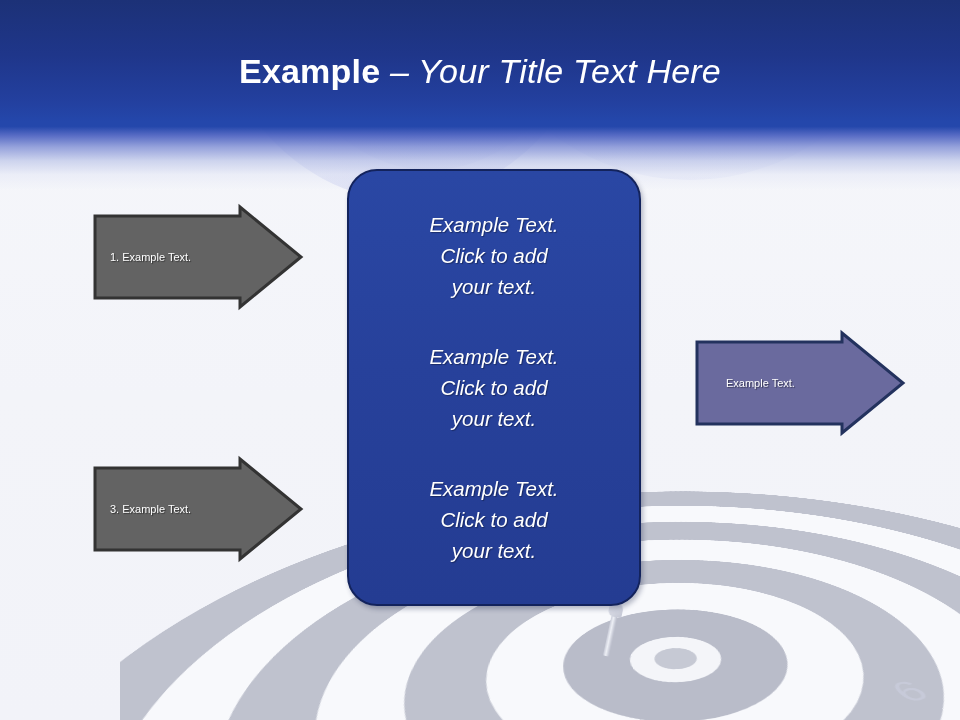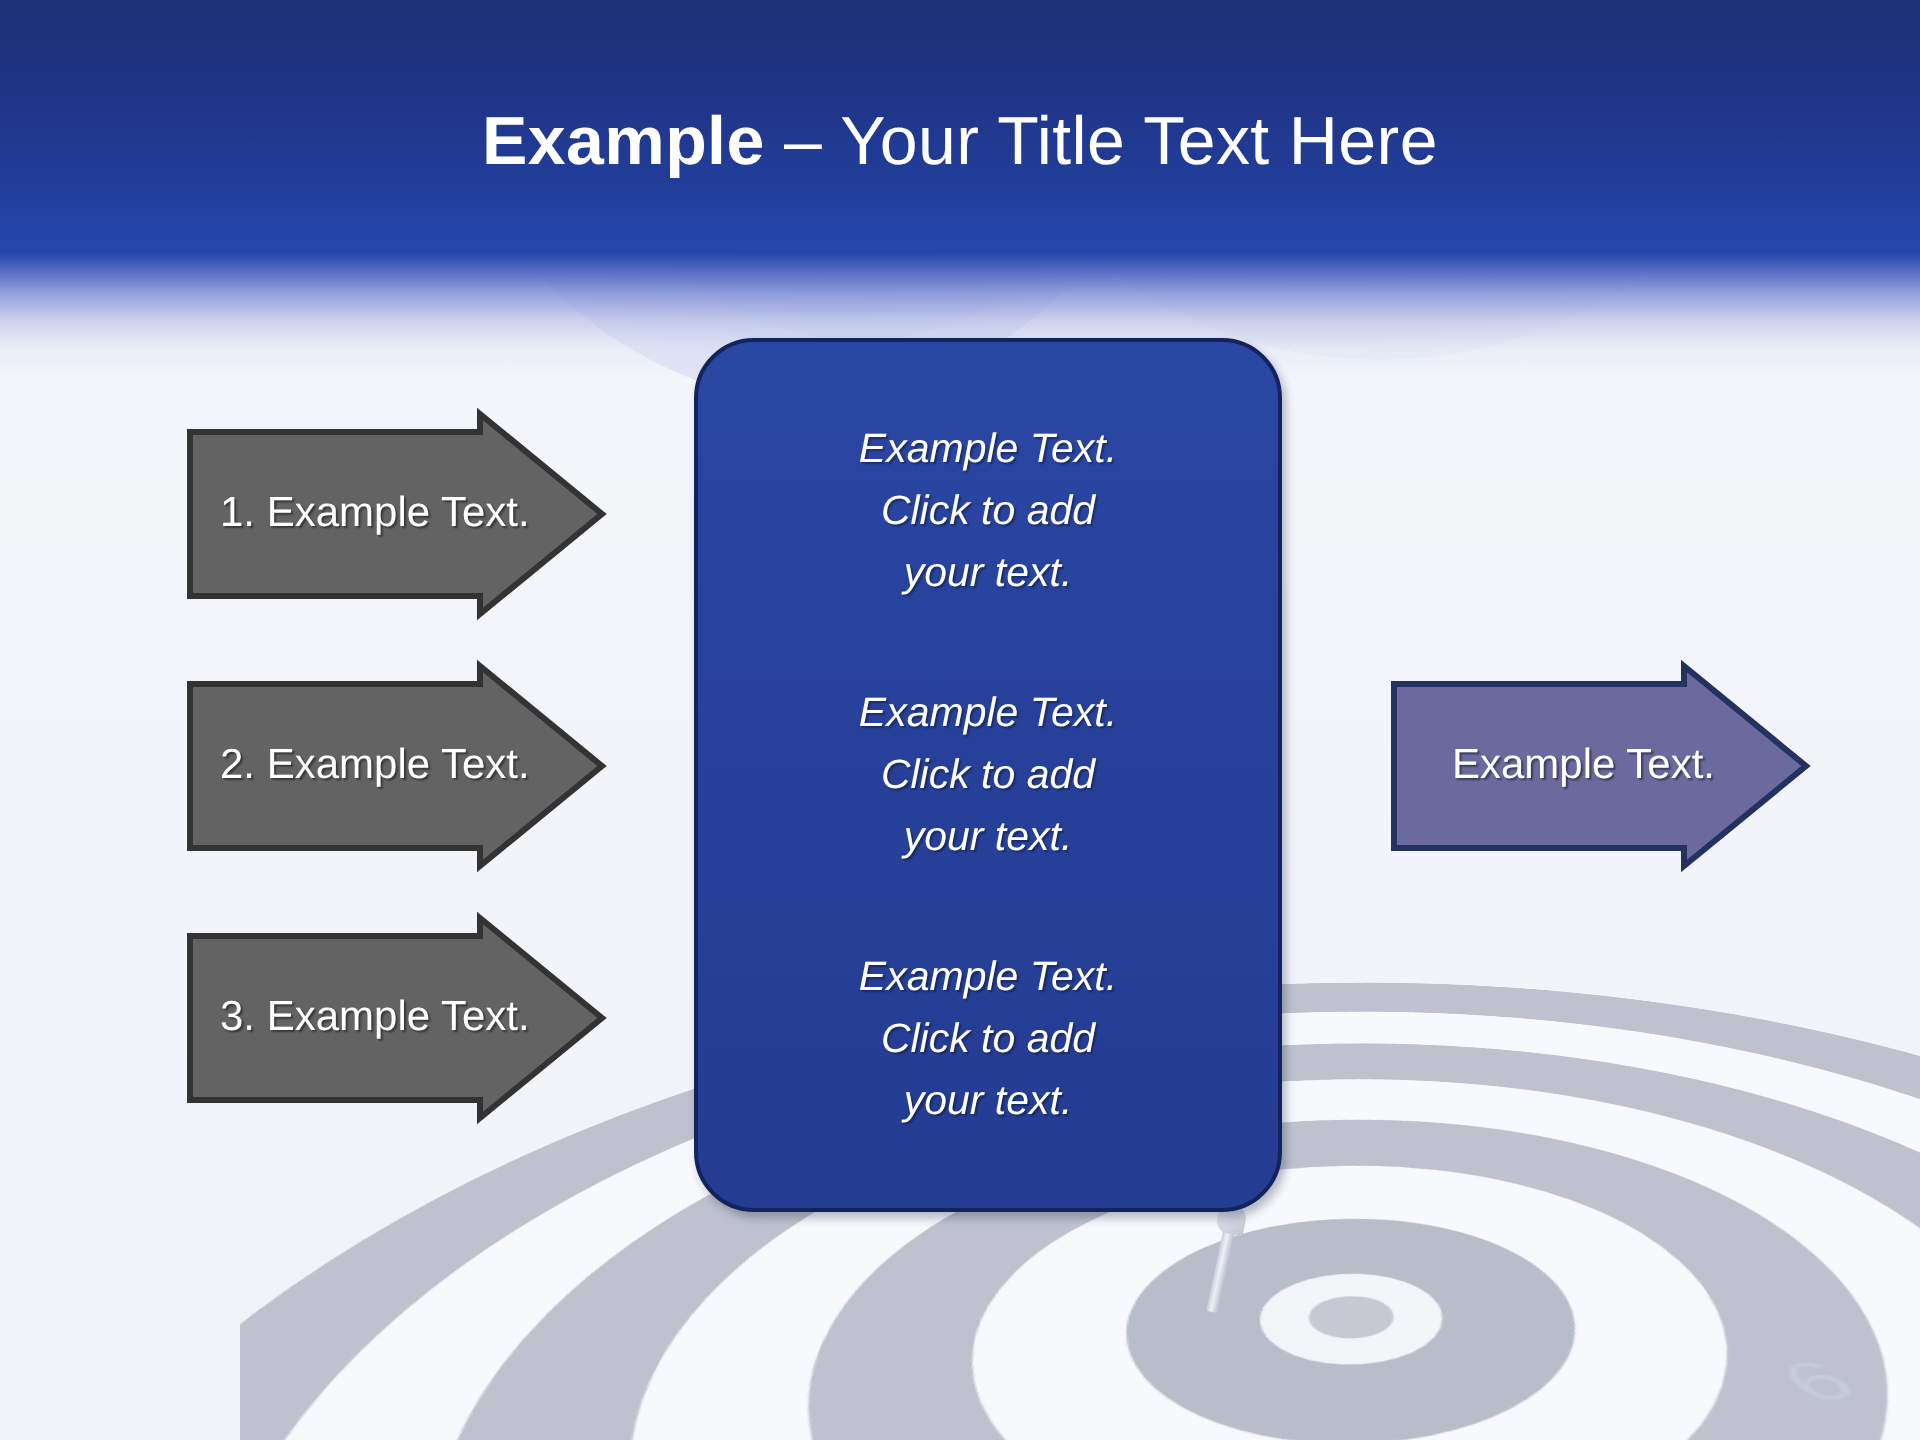--- a/index.html
+++ b/index.html
@@ -162,7 +162,7 @@
     white-space: nowrap;
   }
   .title .strong { font-weight: bold; }
-  .title .light  { font-weight: normal; }
+  .title .light  { font-weight: normal; font-style: italic; }
 
   
 

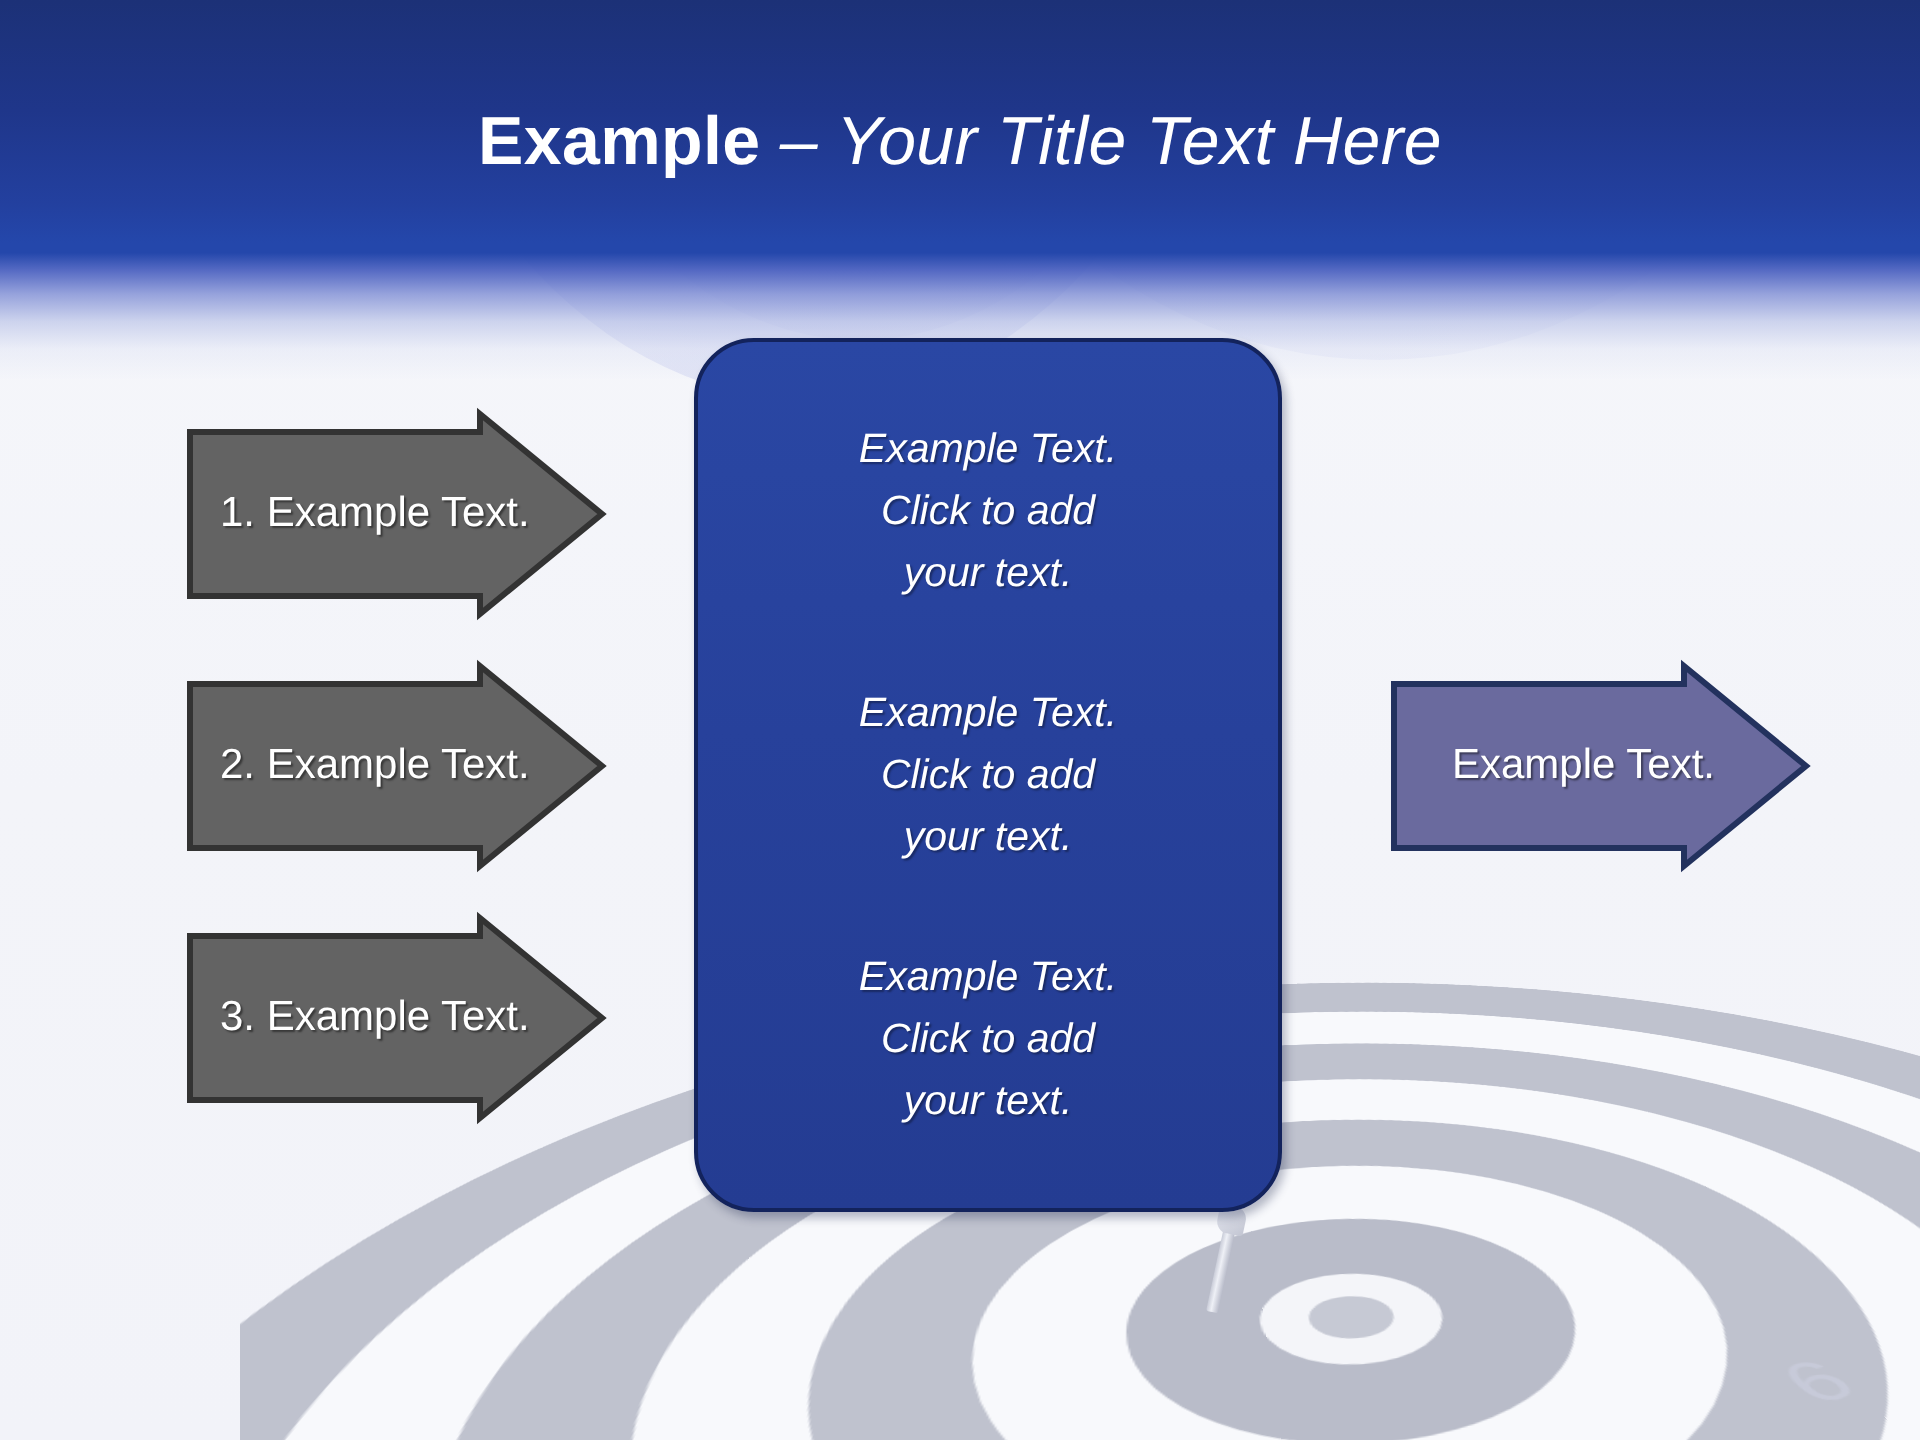--- a/index.html
+++ b/index.html
@@ -176,7 +176,7 @@
     position: relative;
     z-index: 2;
     color: #ffffff;
-    font-size: 21px;
+    font-size: 11px;
     line-height: 20px;
     text-shadow: 1px 1px 1px rgba(0,0,0,.45);
     white-space: nowrap;

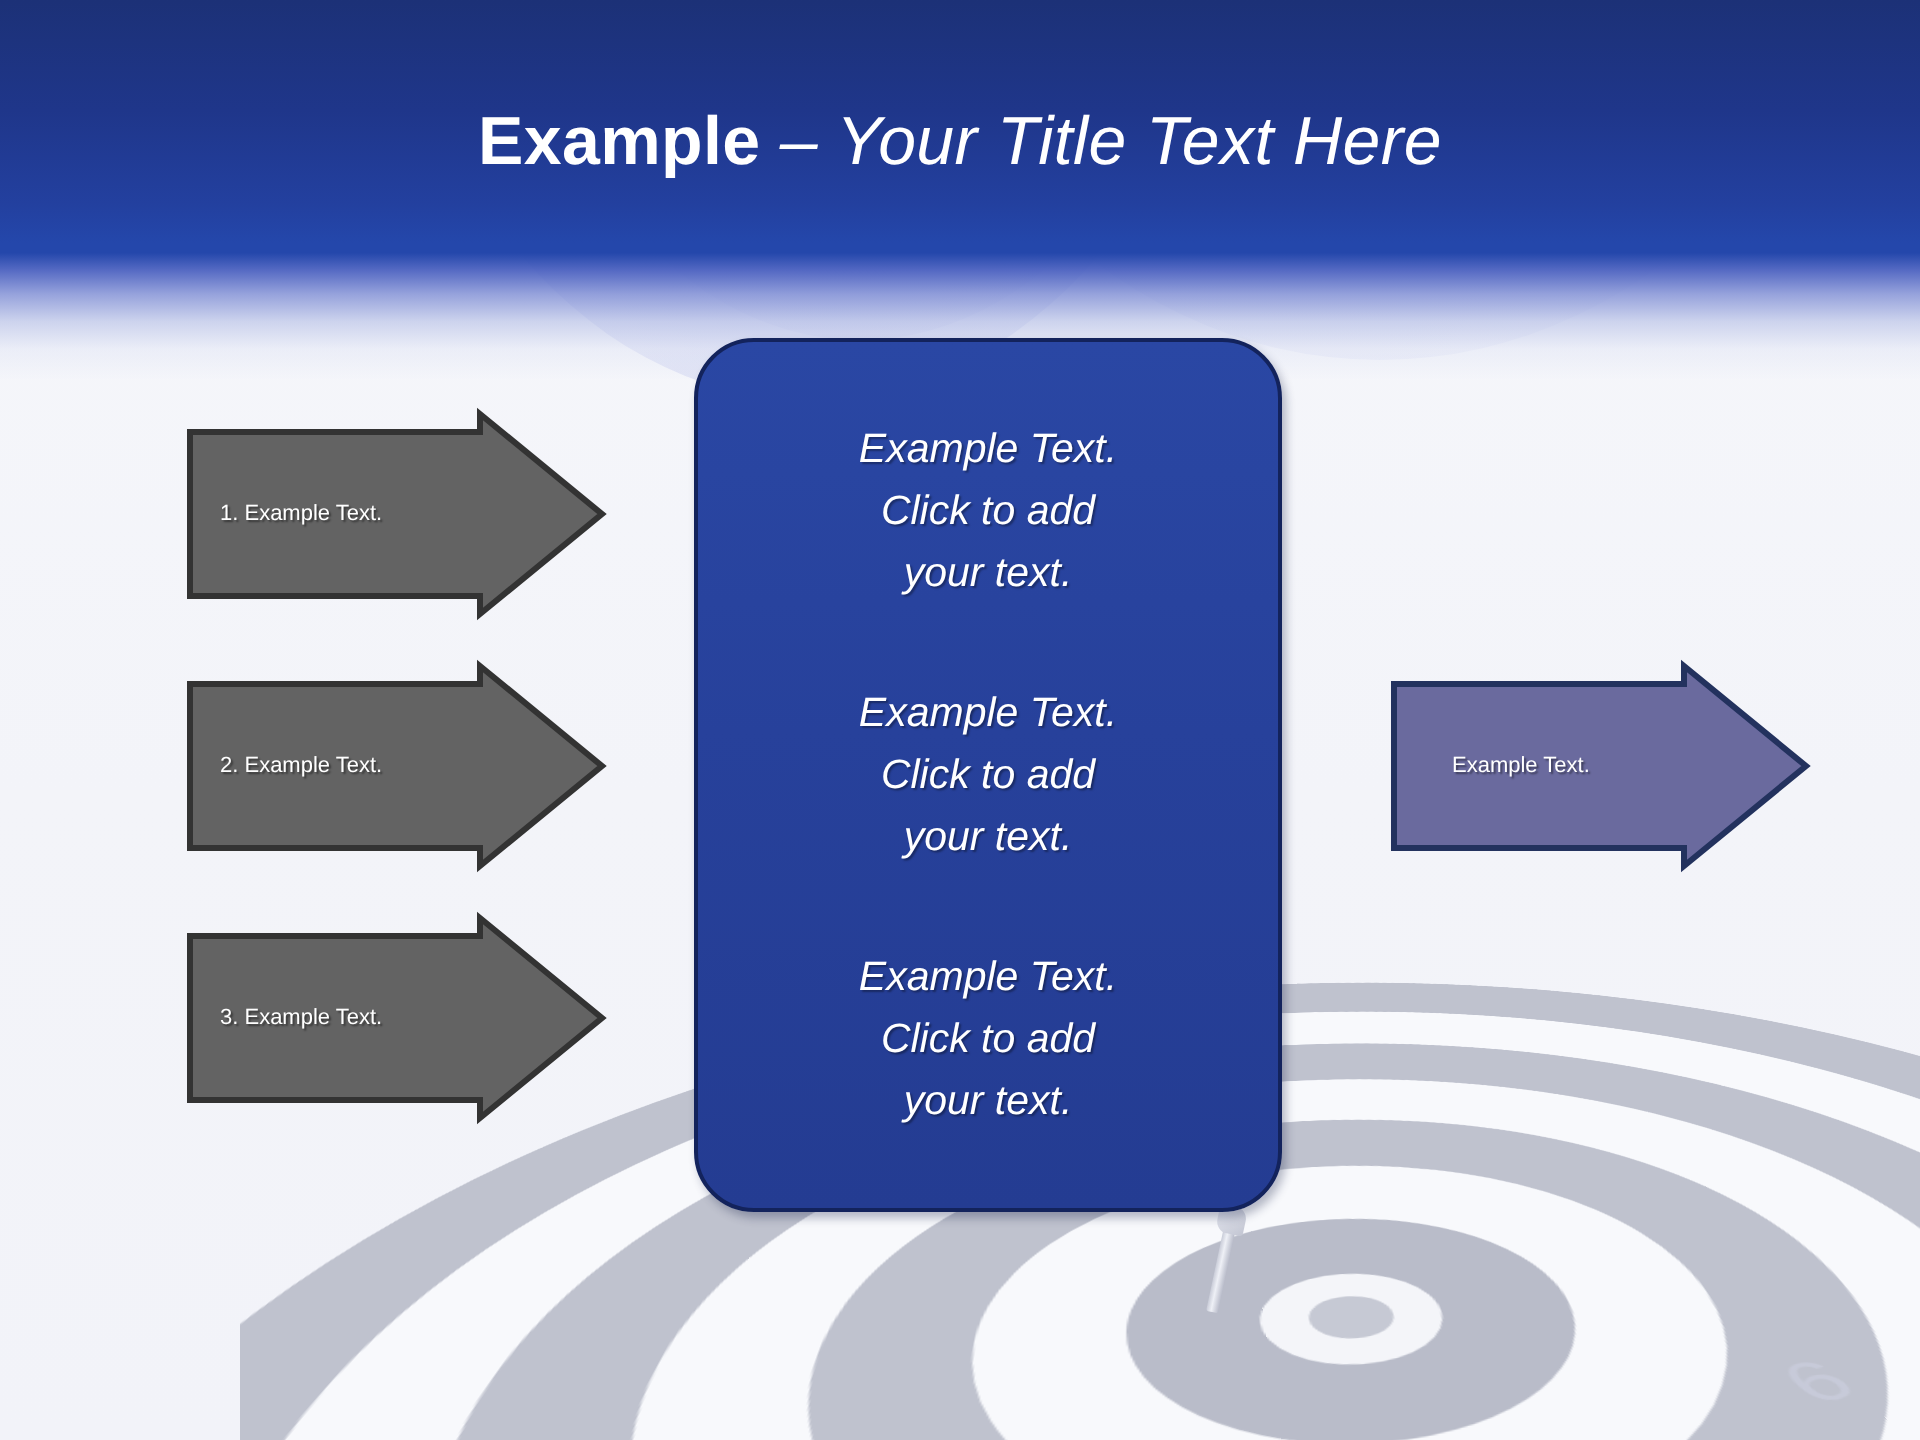--- a/index.html
+++ b/index.html
@@ -269,12 +269,6 @@
     <span class="arrow-label">1. Example Text.</span>
   </div>
 
-  <div class="arrow arrow-gray arrow-2">
-    <svg width="212" height="106" viewBox="0 0 212 106">
-      <polygon points="3,12 148,12 148,3 209,53 148,103 148,94 3,94" fill="#636363" stroke="#333333" stroke-width="3" stroke-linejoin="miter"></polygon>
-    </svg>
-    <span class="arrow-label">2. Example Text.</span>
-  </div>
 
   <div class="arrow arrow-gray arrow-3">
     <svg width="212" height="106" viewBox="0 0 212 106">

